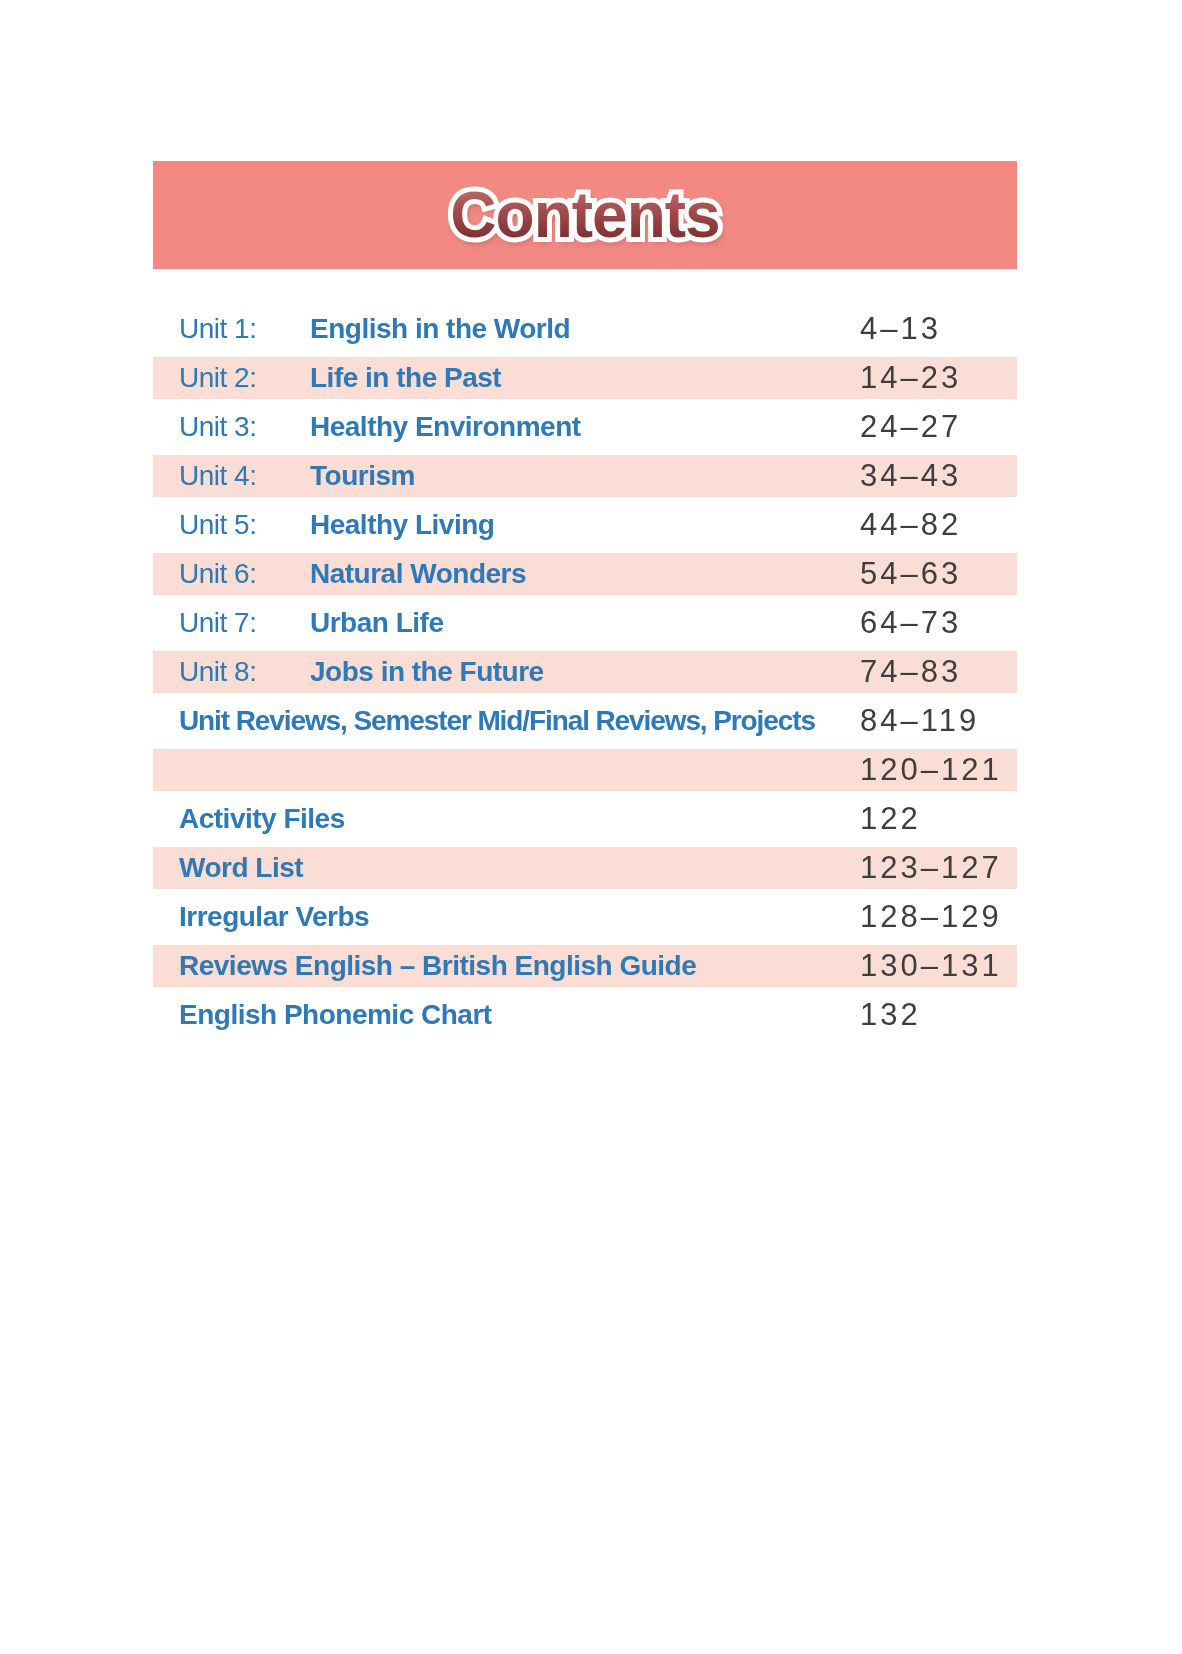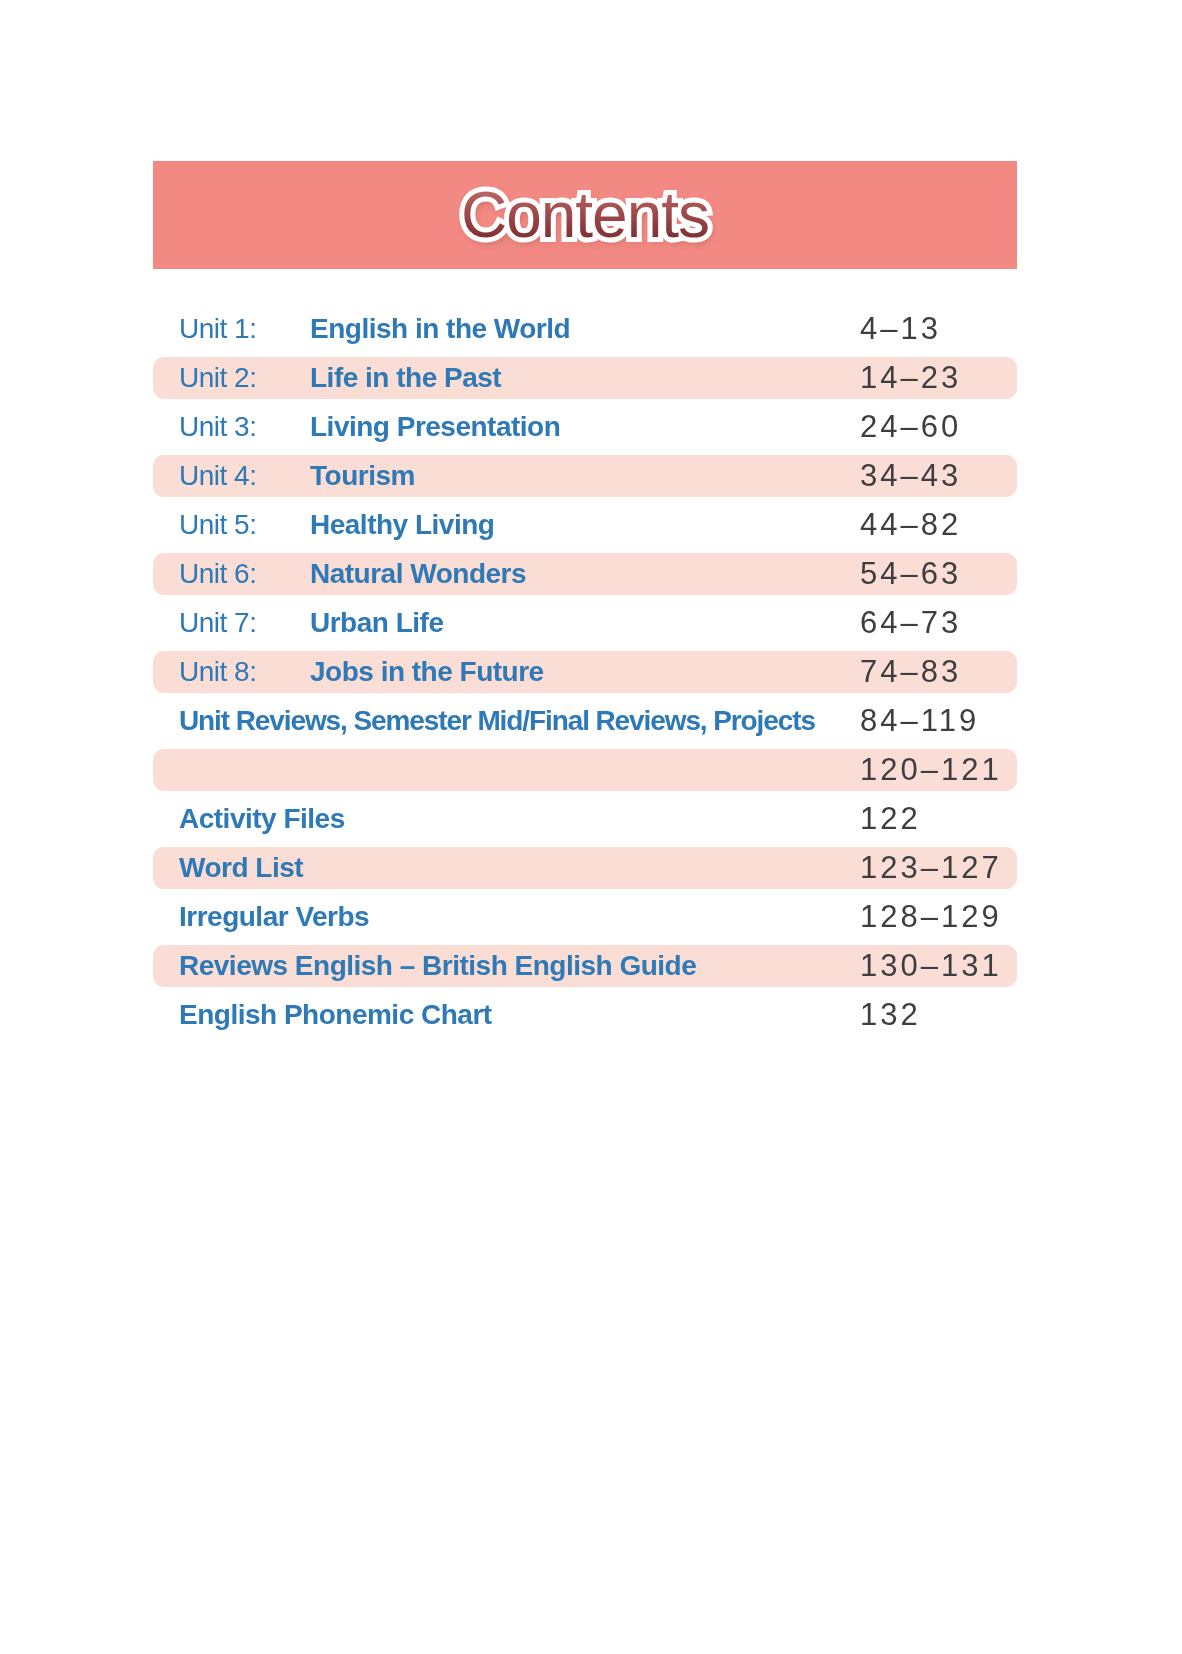--- a/index.html
+++ b/index.html
@@ -35,7 +35,7 @@
   .title-stroke,
   .title-fill {
     font-size: 64px;
-    font-weight: normal;
+    font-weight: bold;
     letter-spacing: -1px;
     line-height: 1;
     white-space: nowrap;

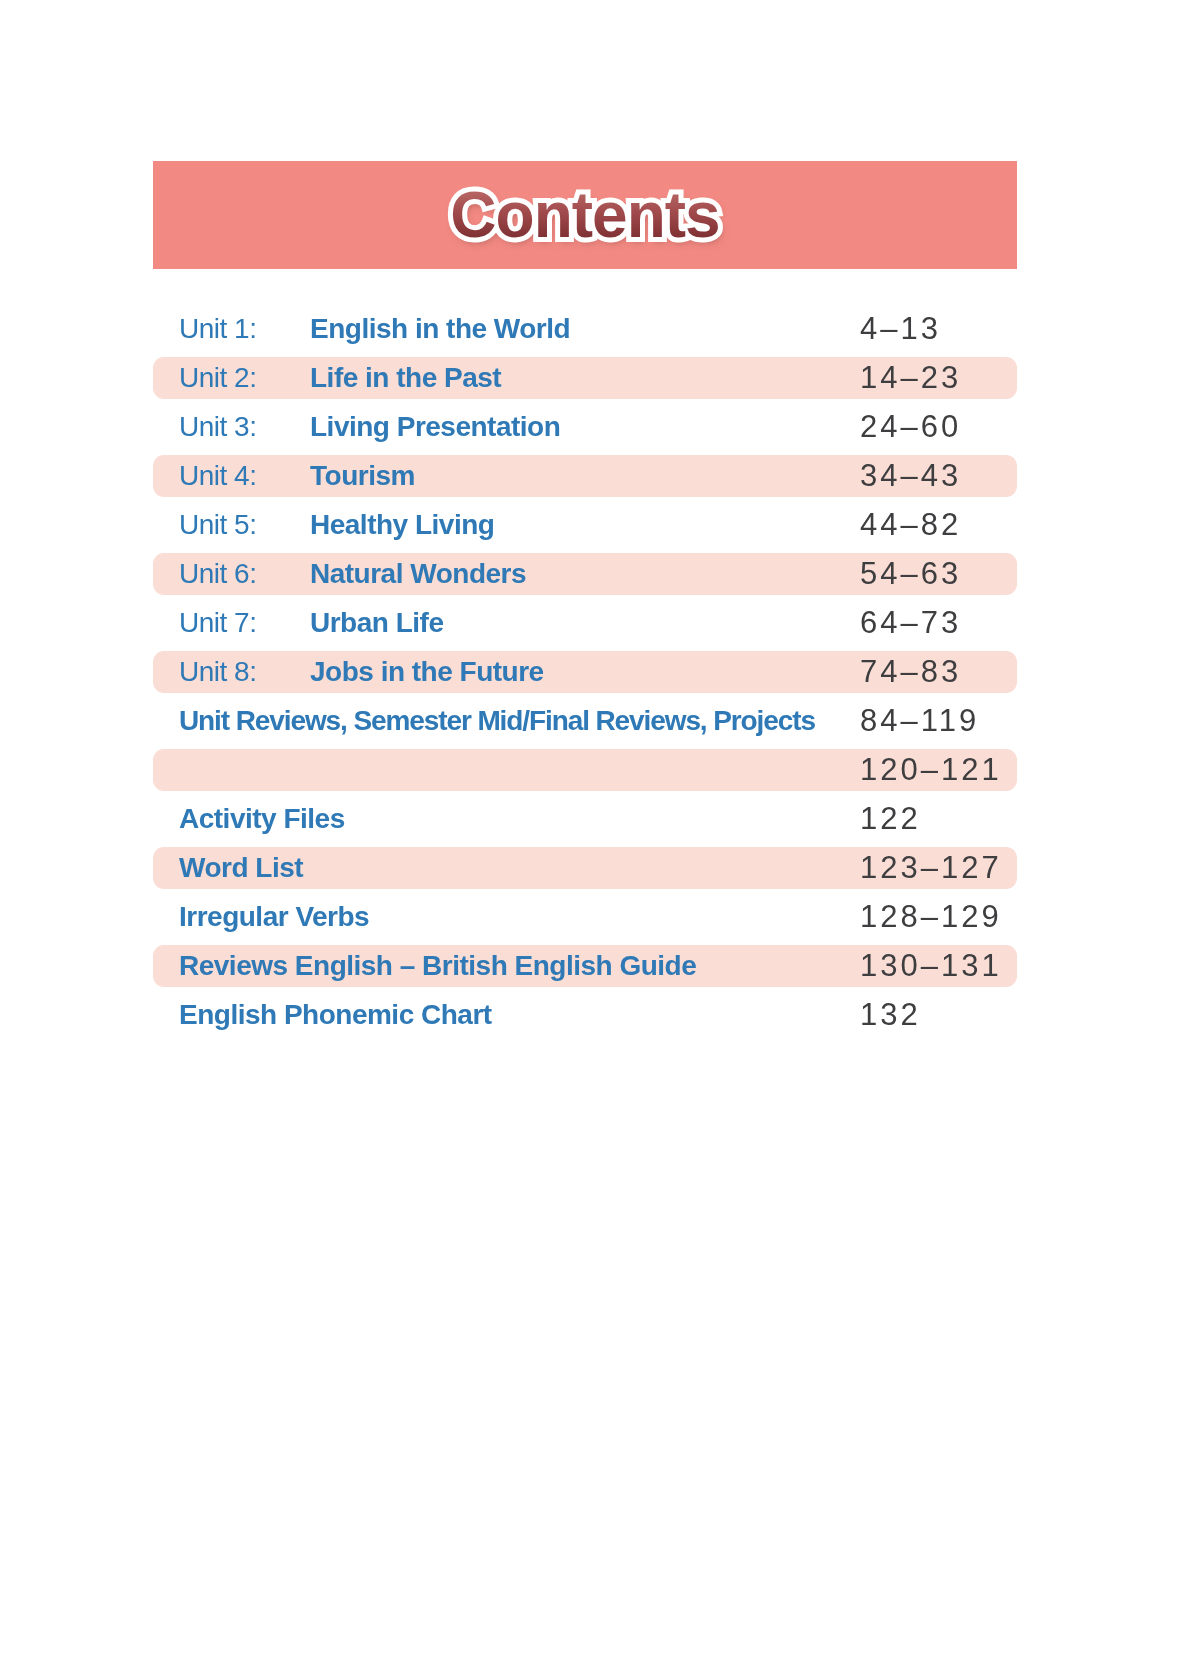--- a/index.html
+++ b/index.html
@@ -79,7 +79,6 @@
   }
   .row.shaded {
     background: var(--row-shade, #FADDD4);
-    border-radius: 11px;
   }
   .unit {
     flex: 0 0 131px;

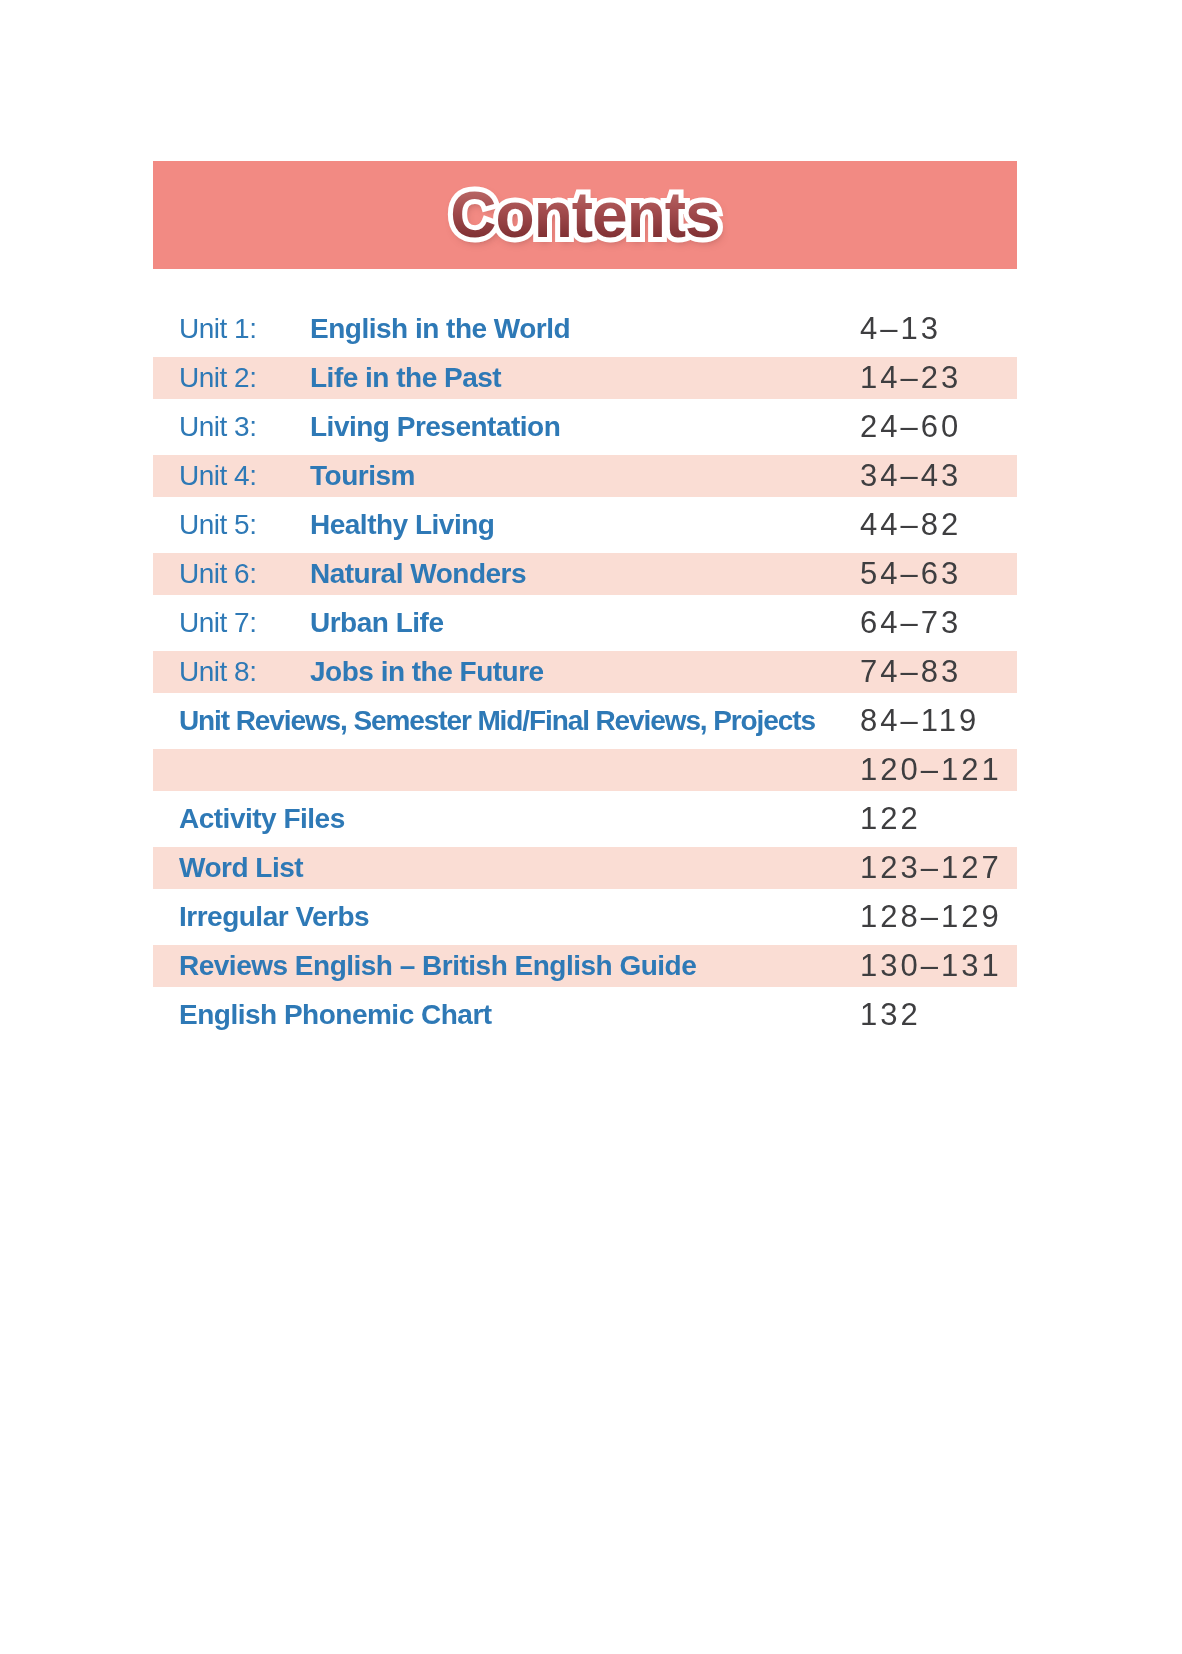--- a/index.html
+++ b/index.html
@@ -136,7 +136,7 @@
       </div>
       <div class="row">
         <span class="unit">Unit 3:</span>
-        <span class="rtitle">Living Presentation</span>
+        <span class="rtitle">Healthy Environment</span>
         <span class="pages">24–60</span>
       </div>
       <div class="row shaded">

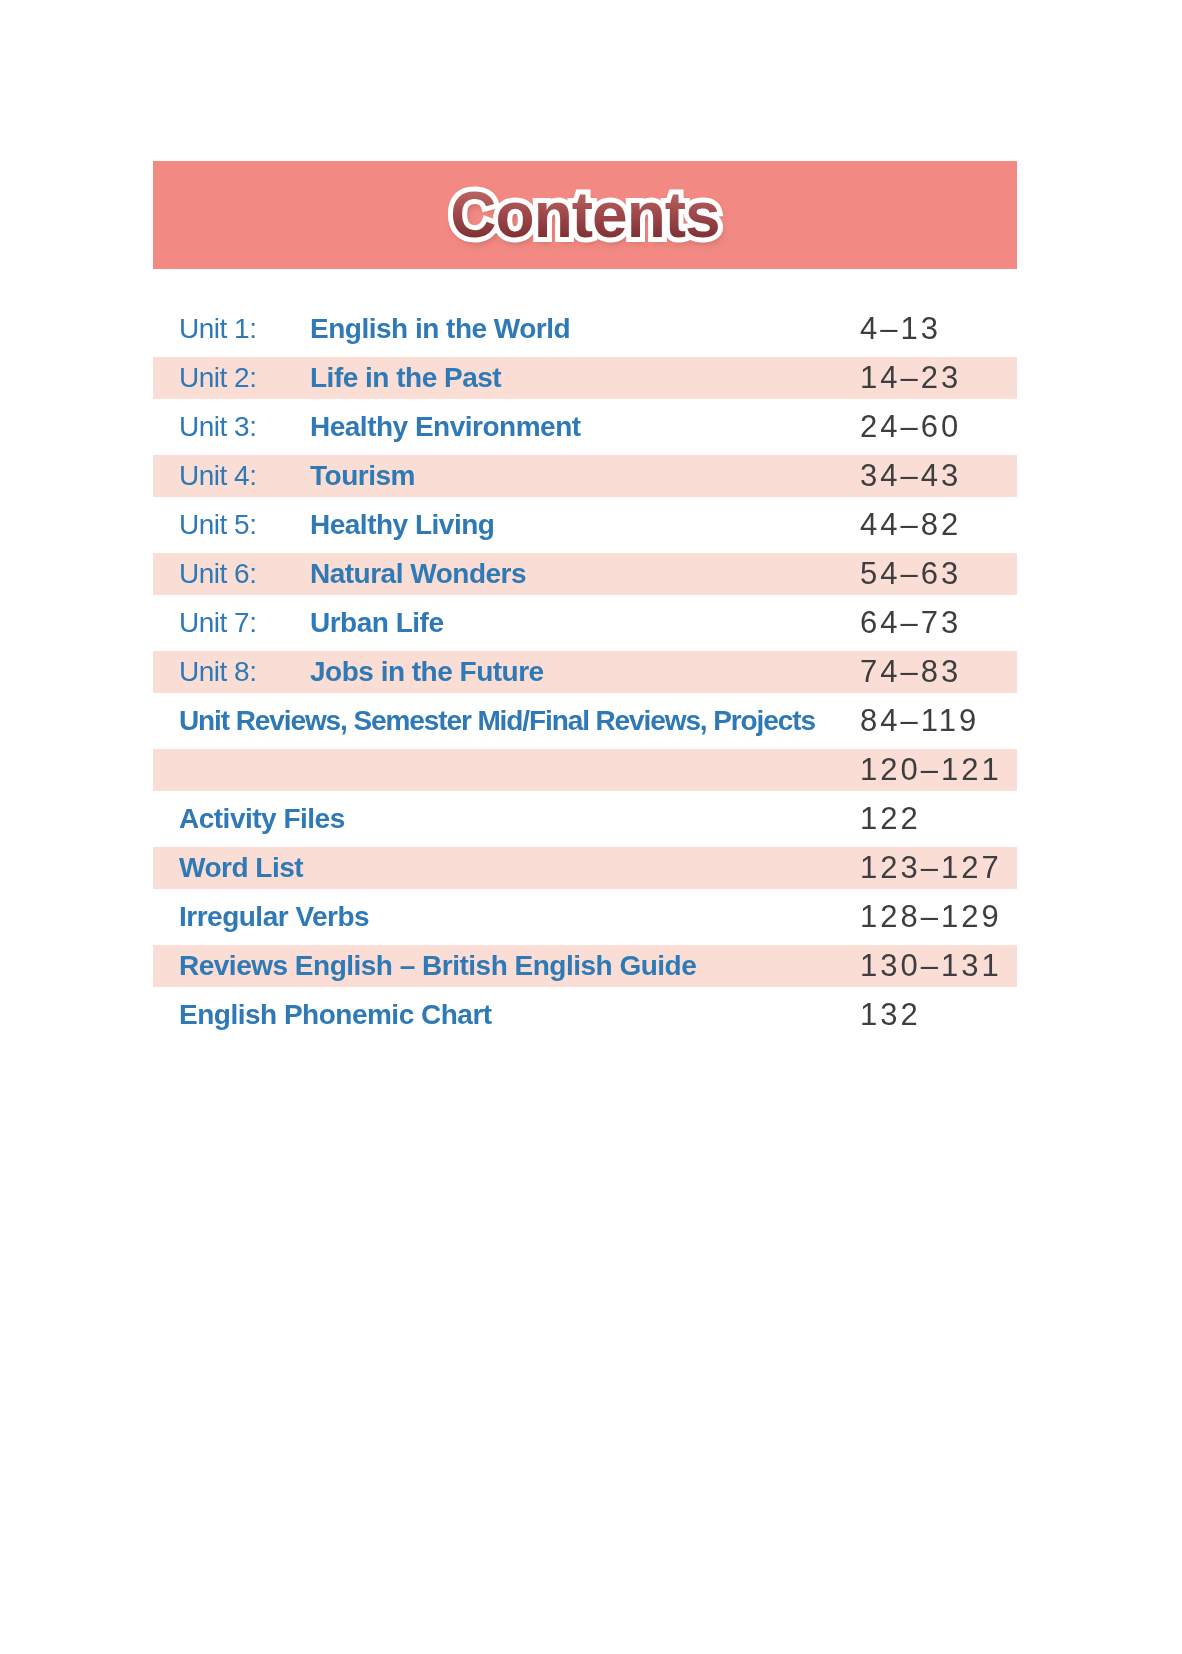--- a/index.html
+++ b/index.html
@@ -137,7 +137,7 @@
       <div class="row">
         <span class="unit">Unit 3:</span>
         <span class="rtitle">Healthy Environment</span>
-        <span class="pages">24–60</span>
+        <span class="pages">24–27</span>
       </div>
       <div class="row shaded">
         <span class="unit">Unit 4:</span>

